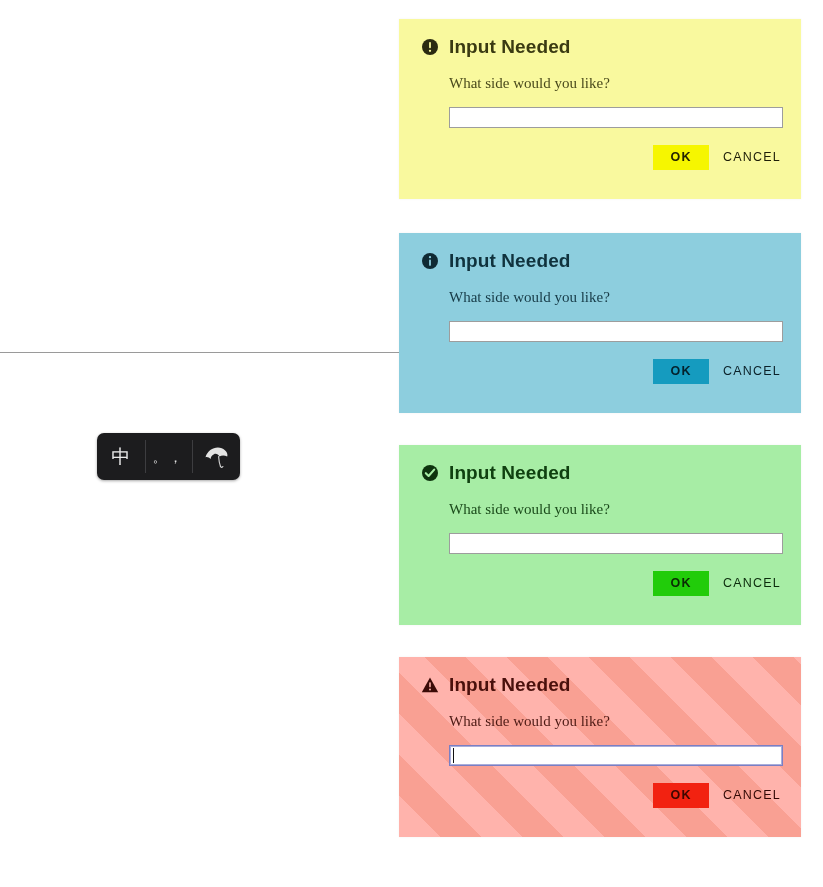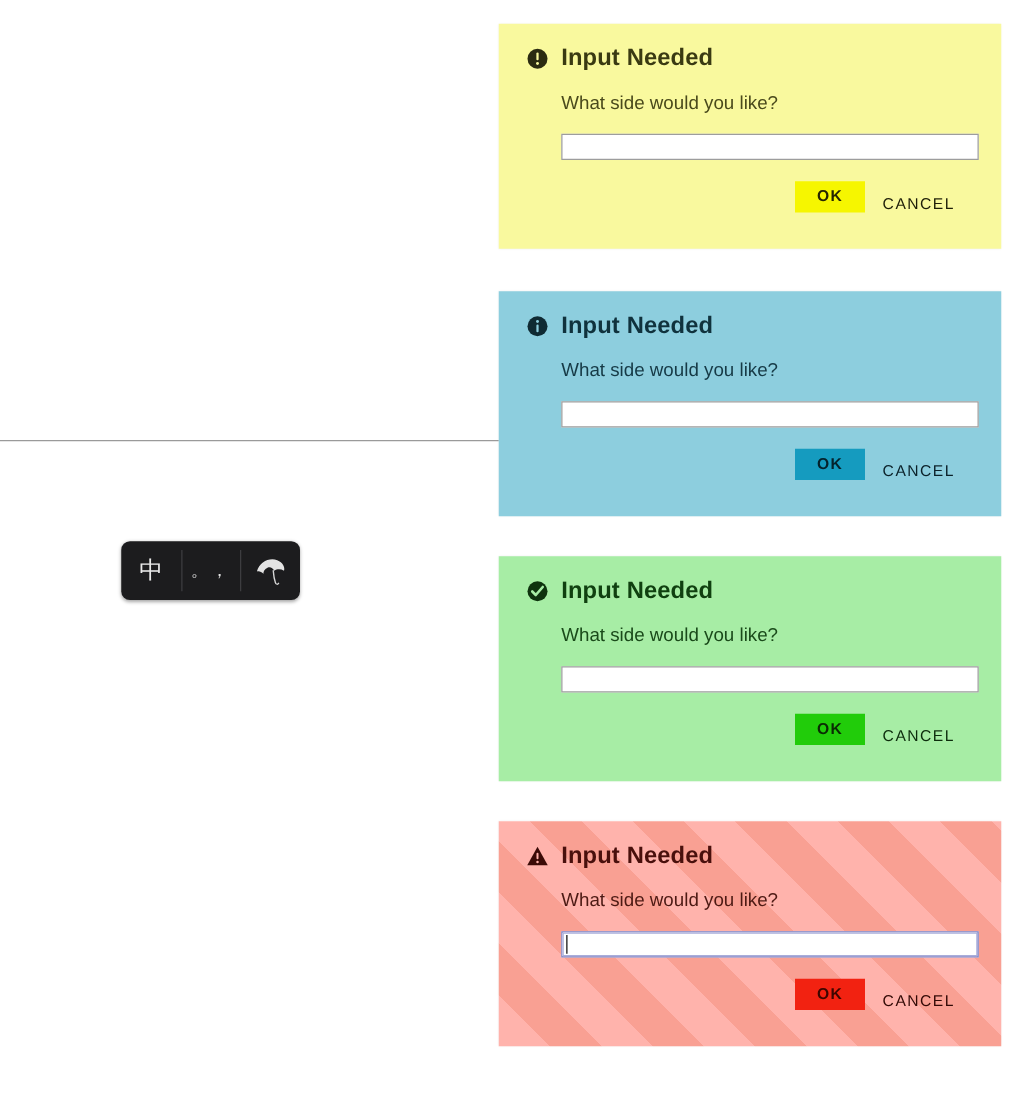--- a/index.html
+++ b/index.html
@@ -78,7 +78,7 @@
     width: 402px;
     height: 180px;
     box-sizing: border-box;
-    padding: 18px 23px 0 16px;
+    padding: 18px 6px 0 16px;
     box-shadow: 0 0 2px rgba(0,0,0,.06);
   }
   .dialog.d-yellow { top: 19px;  background: #F9F99E; }

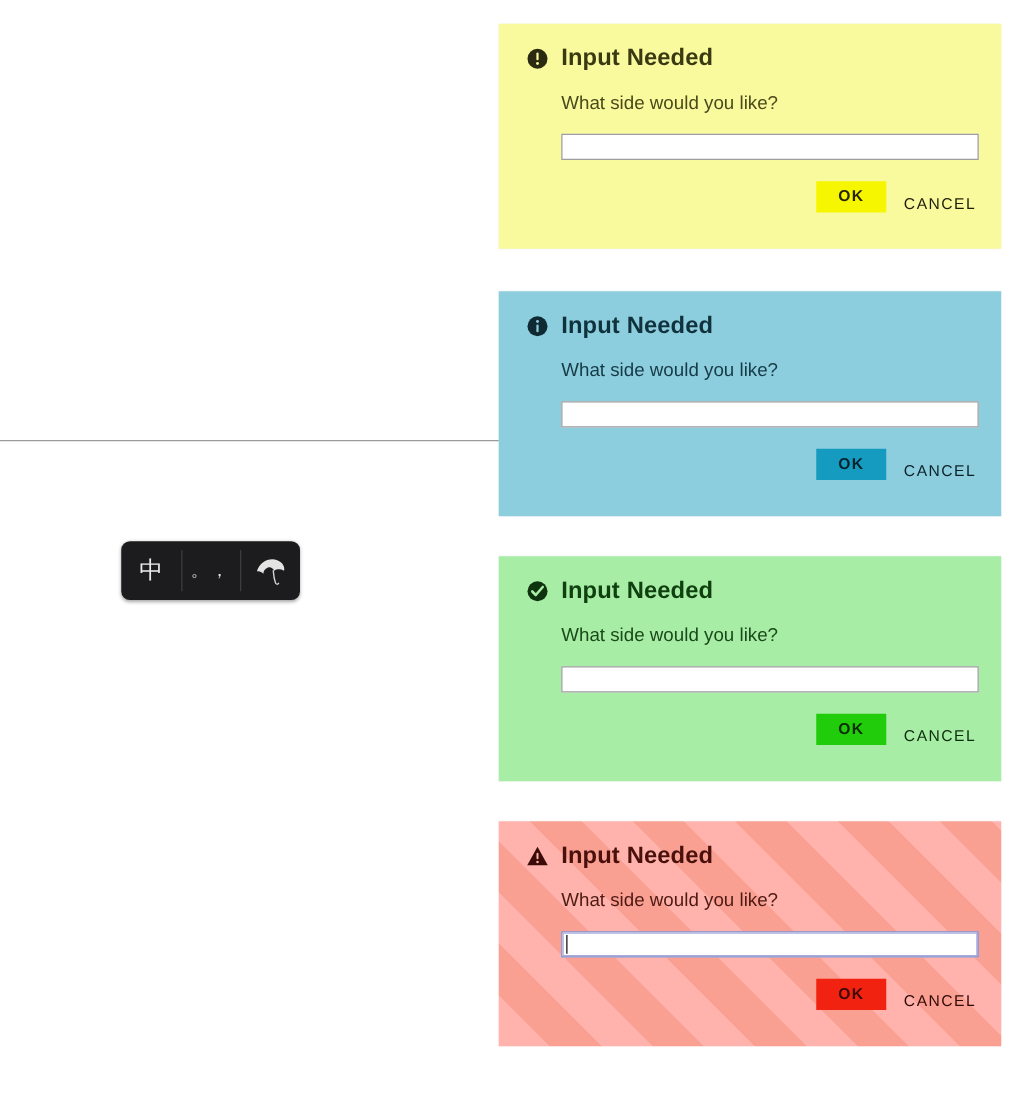--- a/index.html
+++ b/index.html
@@ -119,6 +119,7 @@
     line-height: 1.2;
     margin: 16px 0 0 34px;
     font-weight: normal;
+    font-family: Liberation Serif, serif;
   }
   .dlg-input {
     display: block;

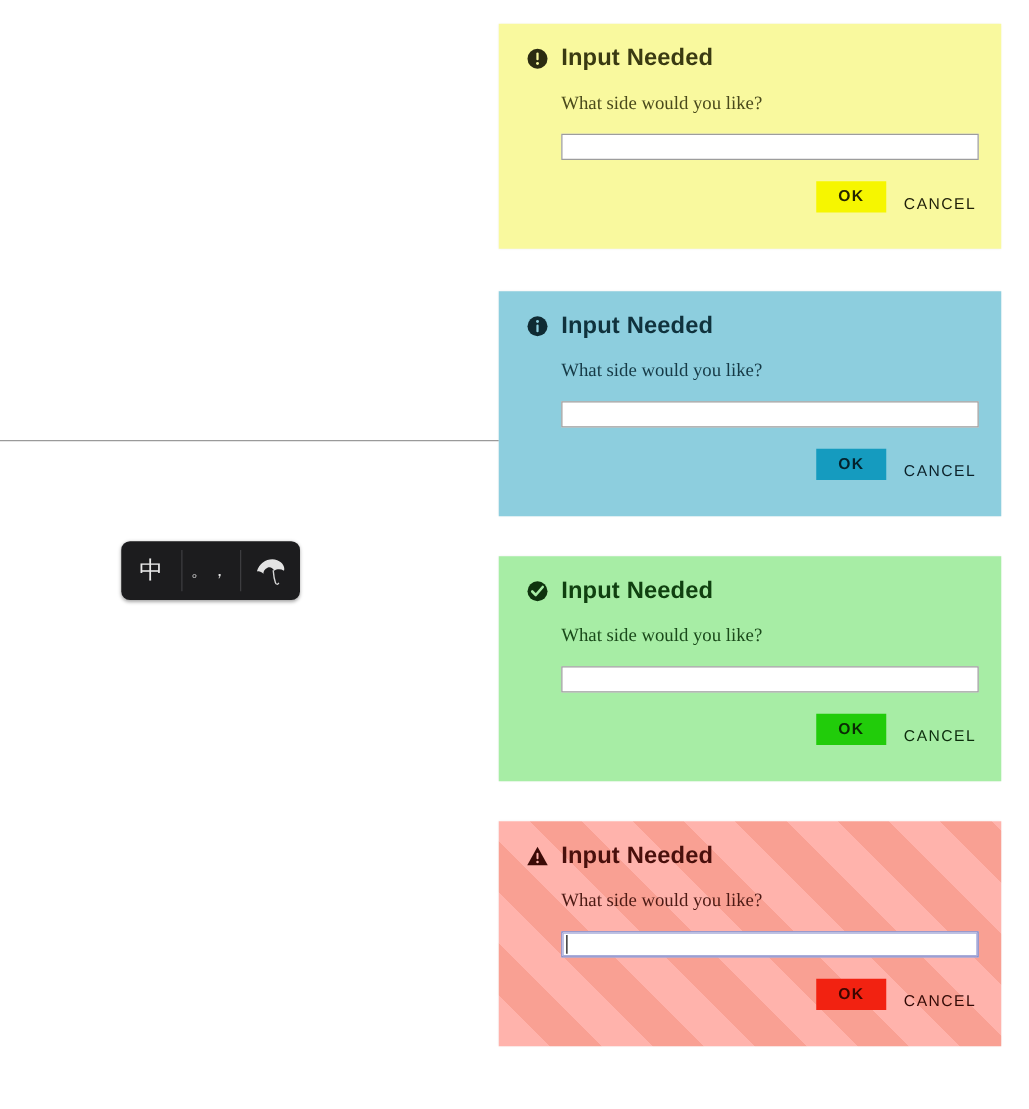--- a/index.html
+++ b/index.html
@@ -137,7 +137,7 @@
   }
   .dlg-actions {
     display: flex;
-    align-items: flex-end;
+    align-items: center;
     justify-content: flex-end;
     gap: 14px;
     margin: 17px 14px 0 0;

